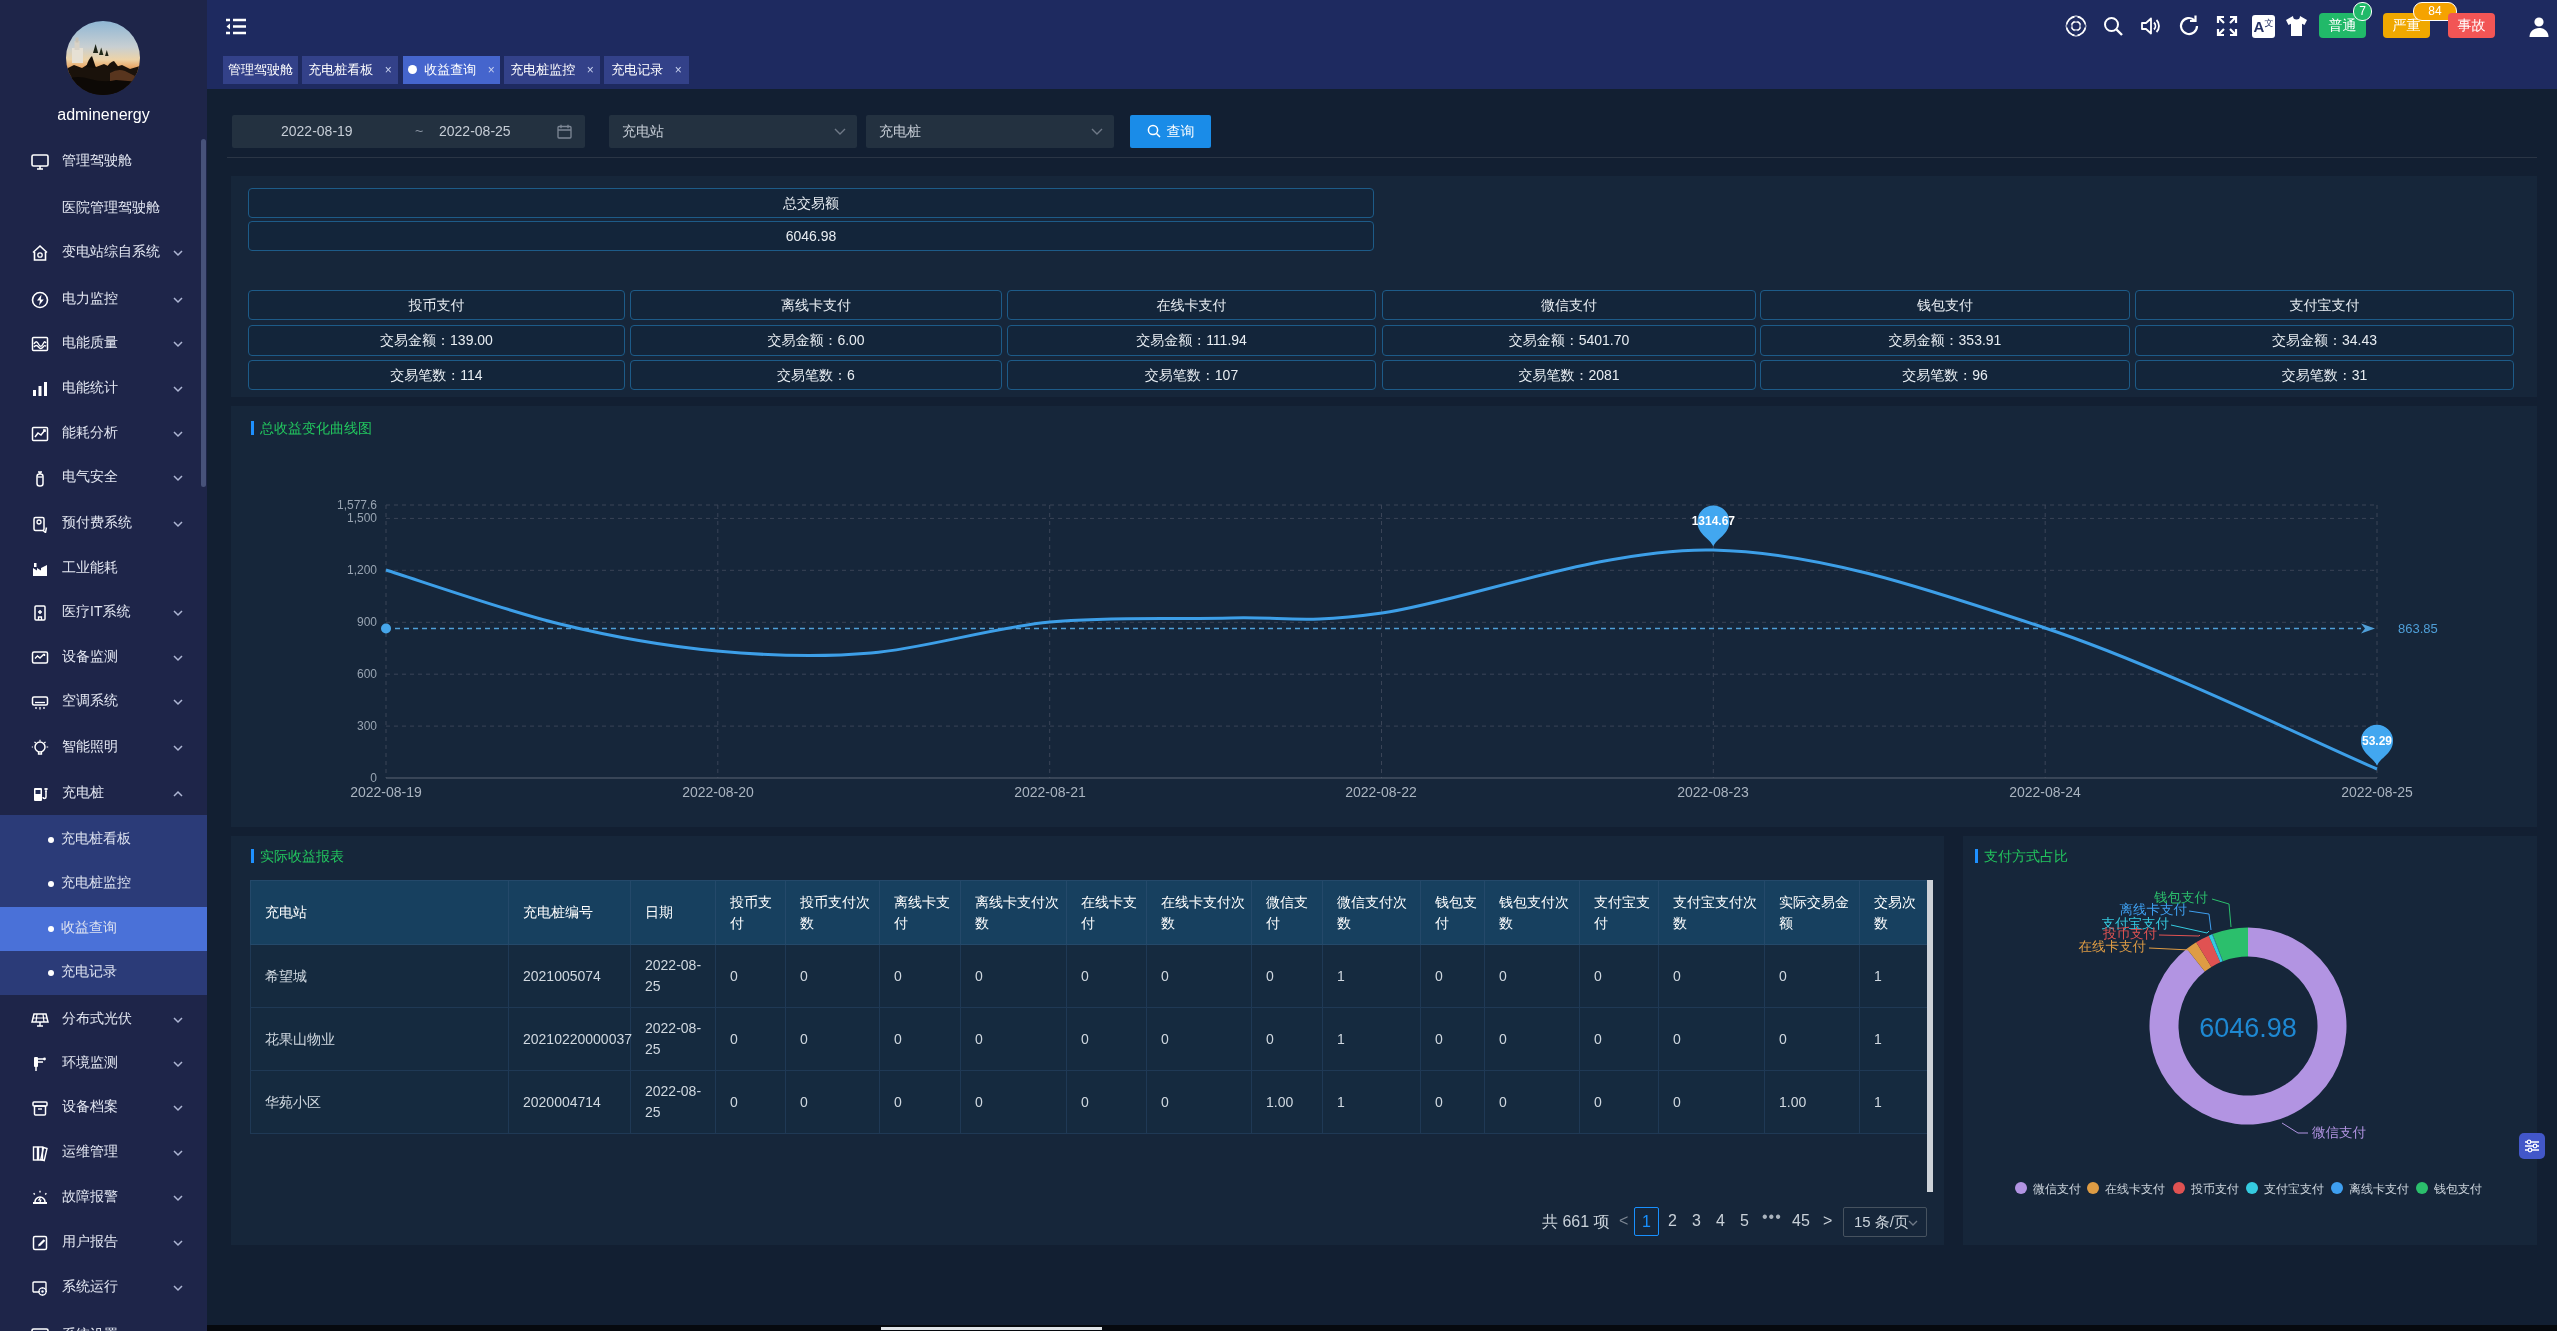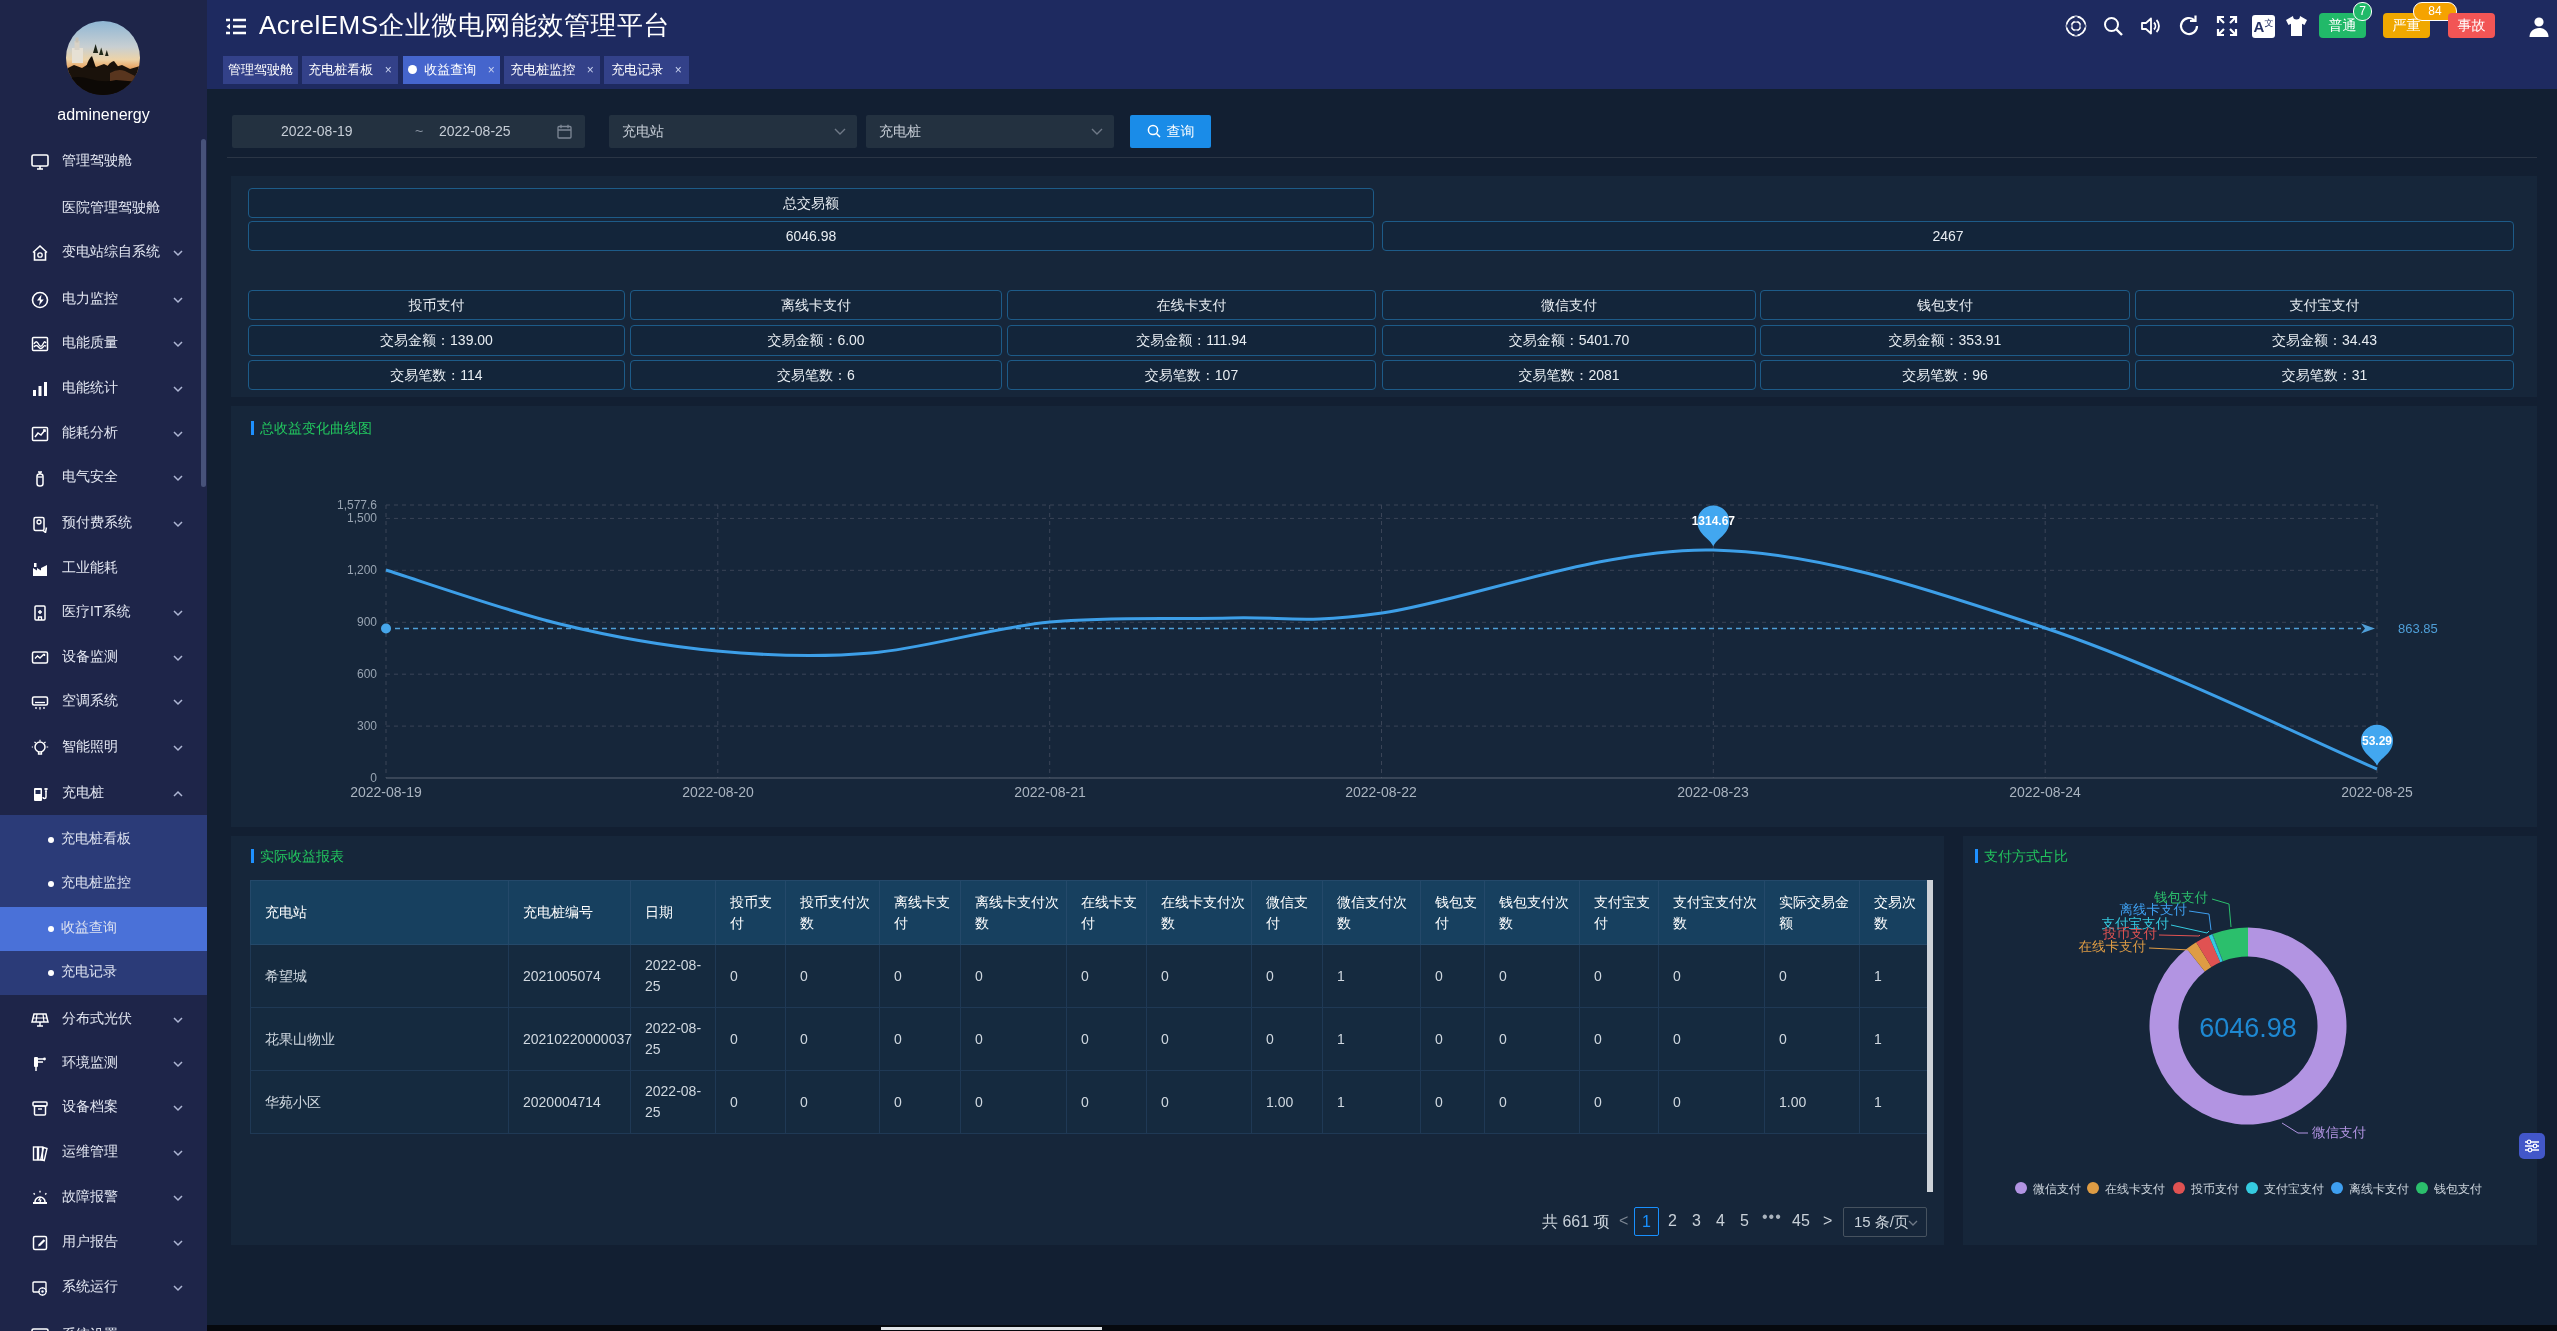--- a/index.html
+++ b/index.html
@@ -348,7 +348,6 @@
         <path d="M5 6.5 1.5 9.5 5 12.5z" fill="#fff"></path>
         <path d="M1 3h4M1 16h4" stroke="#fff" stroke-width="2.6"></path>
       </svg>
-  <div id="title">AcrelEMS企业微电网能效管理平台</div>
   <svg class="hicon" style="left:1857px" width="24" height="24" viewBox="0 0 24 24">
         <circle cx="12" cy="12" r="9.5" fill="none" stroke="#fff" stroke-width="1.8"></circle>
         <circle cx="12" cy="12" r="4.5" fill="none" stroke="#fff" stroke-width="1.8"></circle>

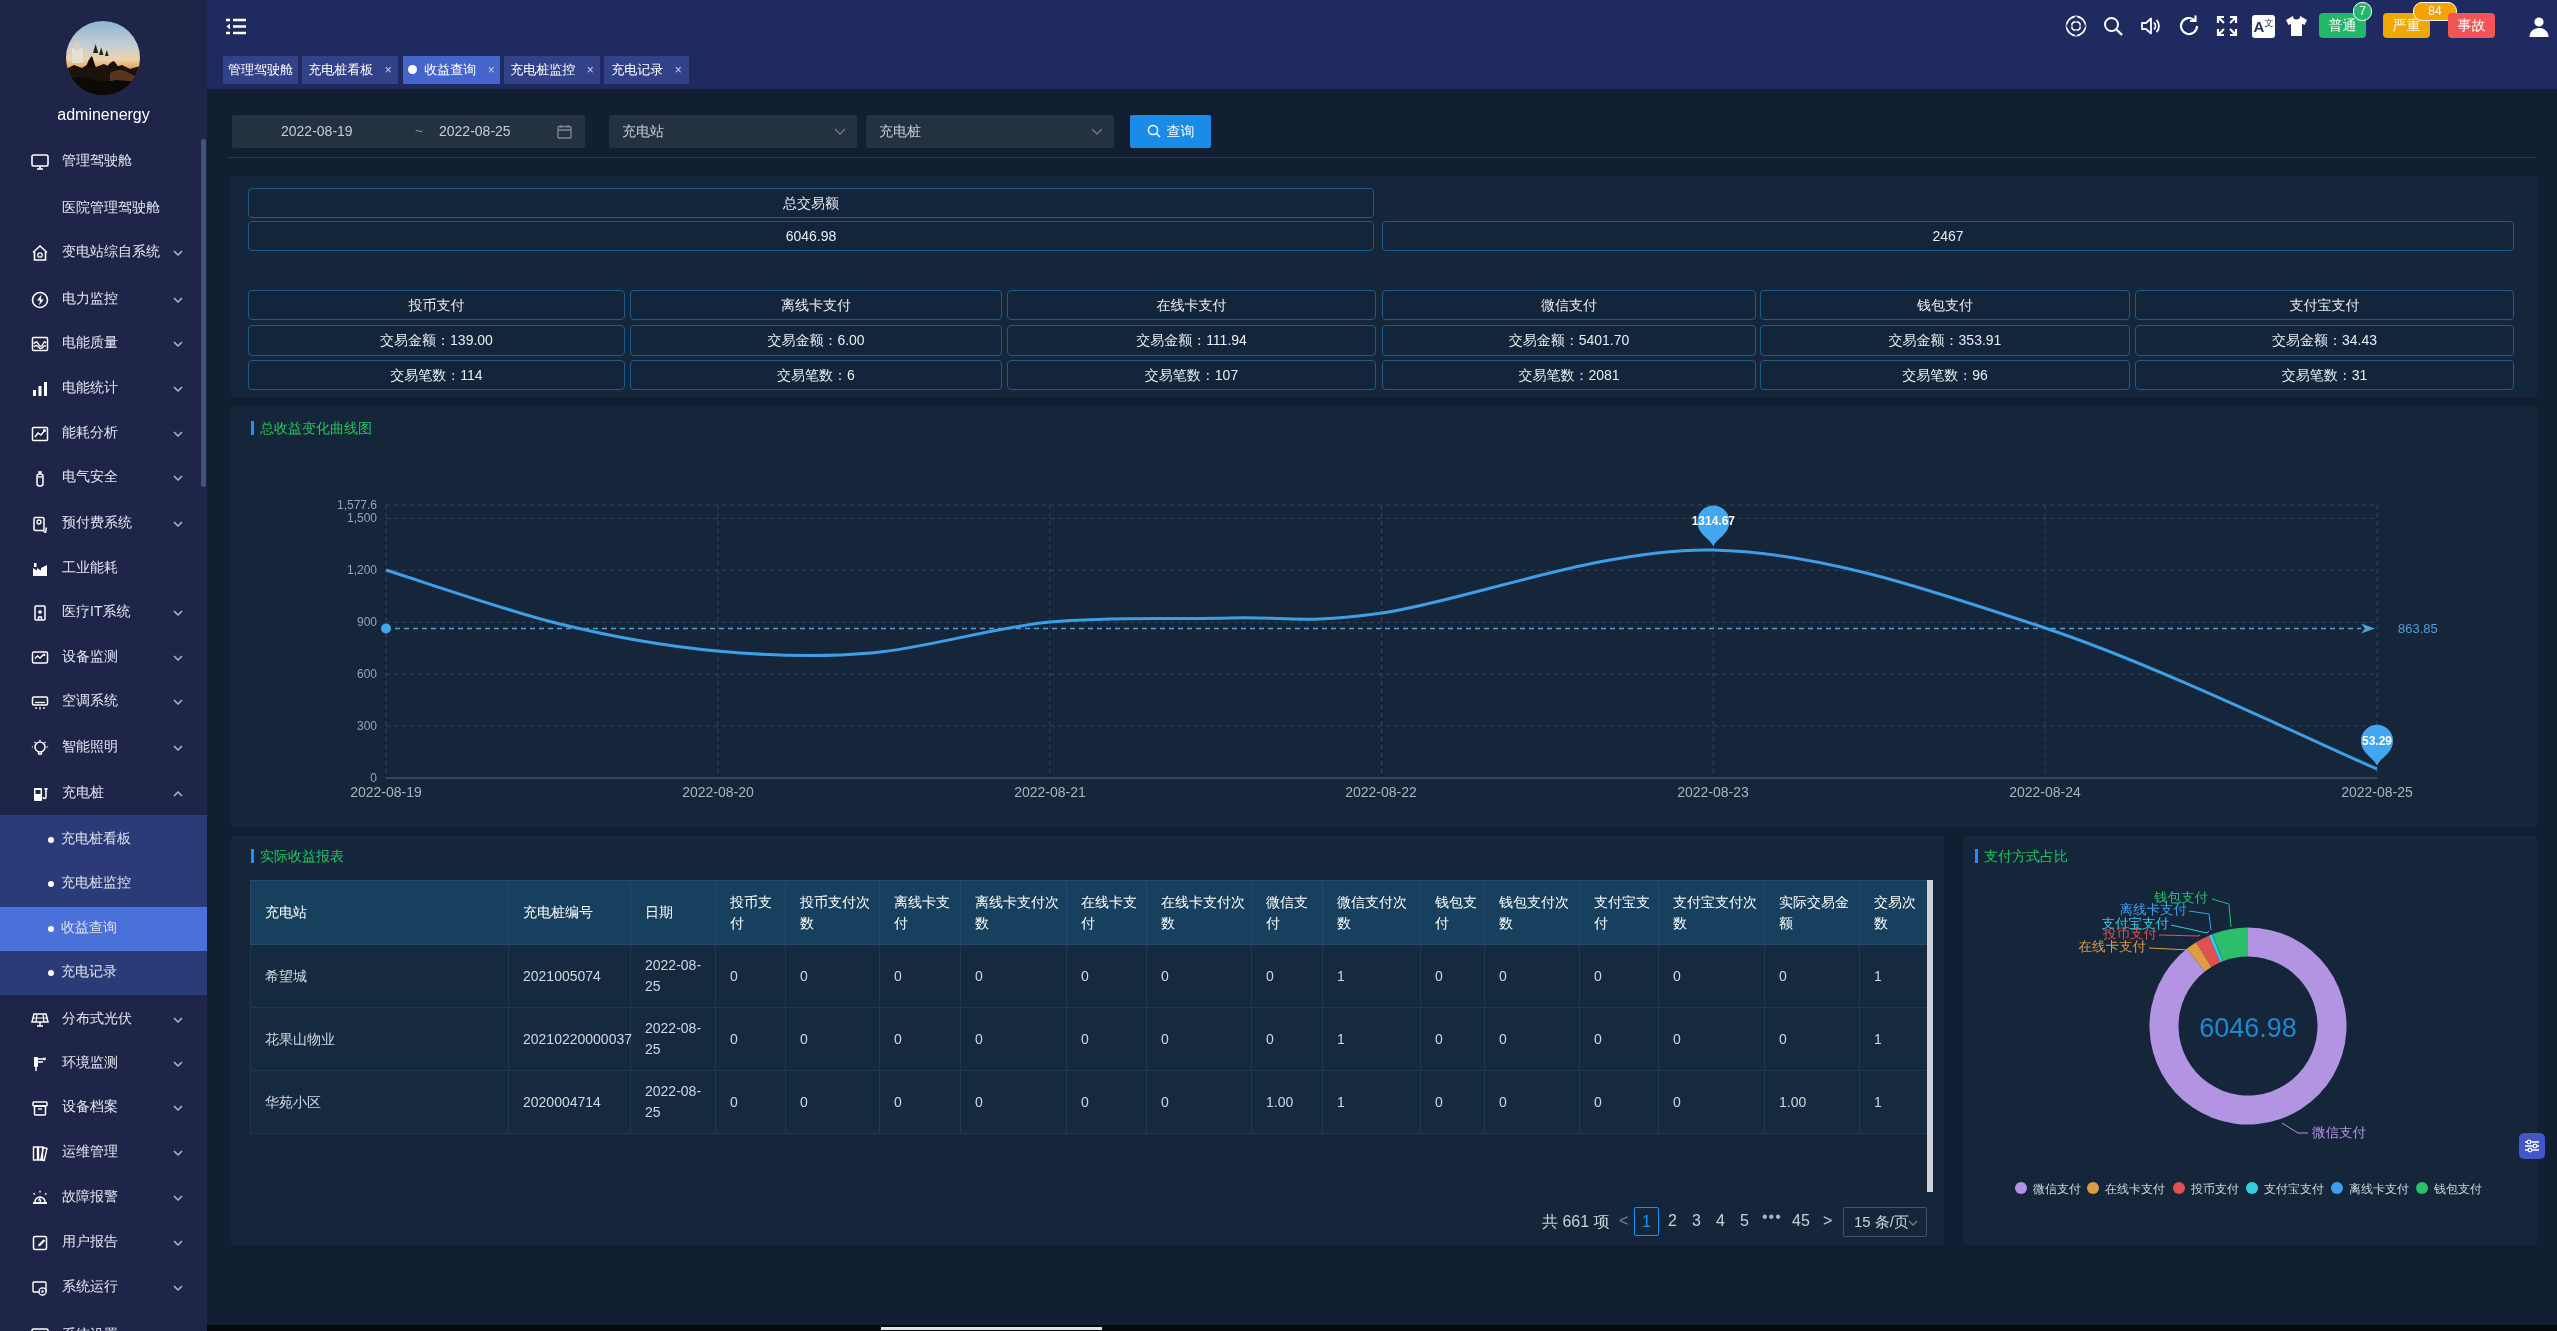--- a/index.html
+++ b/index.html
@@ -428,7 +428,6 @@
   <div class="panel" style="left:24px;top:87px;width:2306px;height:221px">
   <div class="bbox" style="left:17px;top:12px;width:1126px;height:30px;line-height:28px">总交易额</div>
   <div class="bbox" style="left:17px;top:45px;width:1126px;height:30px;line-height:28px">6046.98</div>
-  <div class="bbox" style="left:1151px;top:45px;width:1132px;height:30px;line-height:28px">2467</div>
   <div class="bbox" style="left:17px;top:114px;width:377px;height:30px;line-height:28px">投币支付</div>
   <div class="bbox" style="left:17px;top:149px;width:377px;height:31px;line-height:29px">交易金额：139.00</div>
   <div class="bbox" style="left:17px;top:184px;width:377px;height:30px;line-height:28px">交易笔数：114</div>

